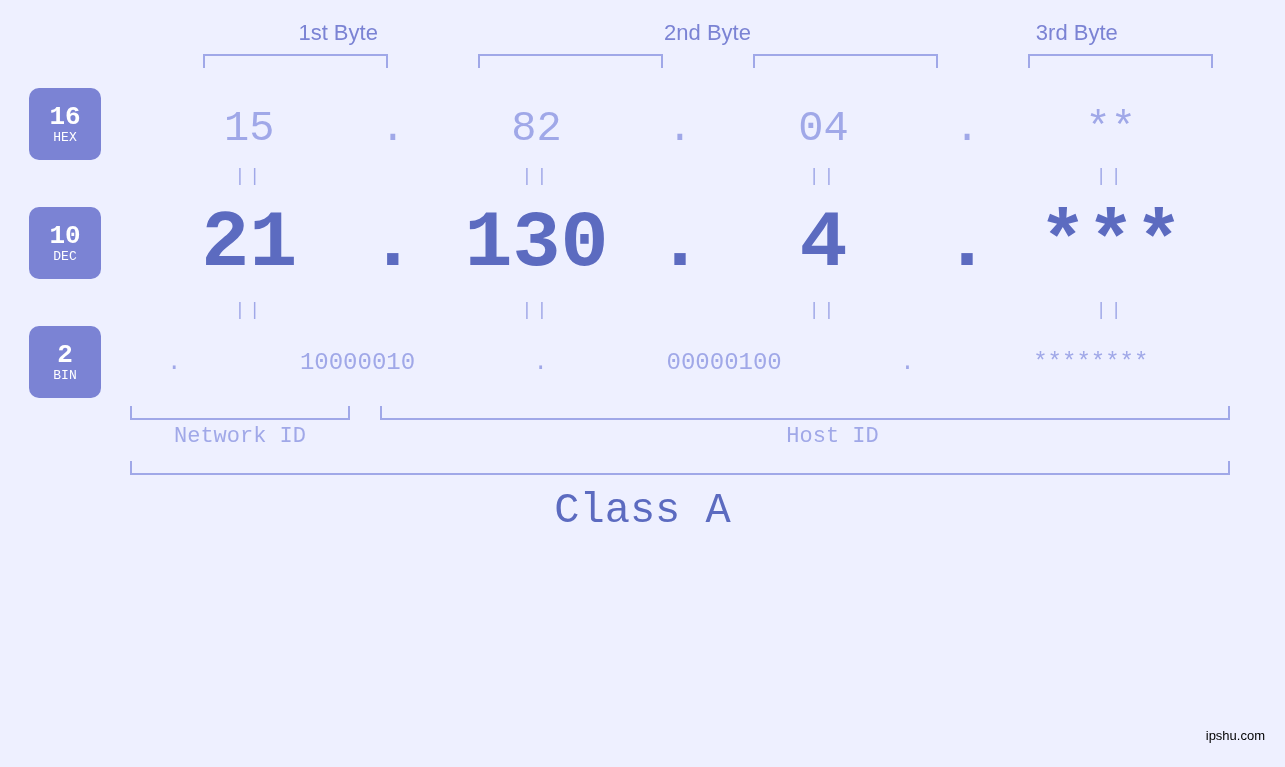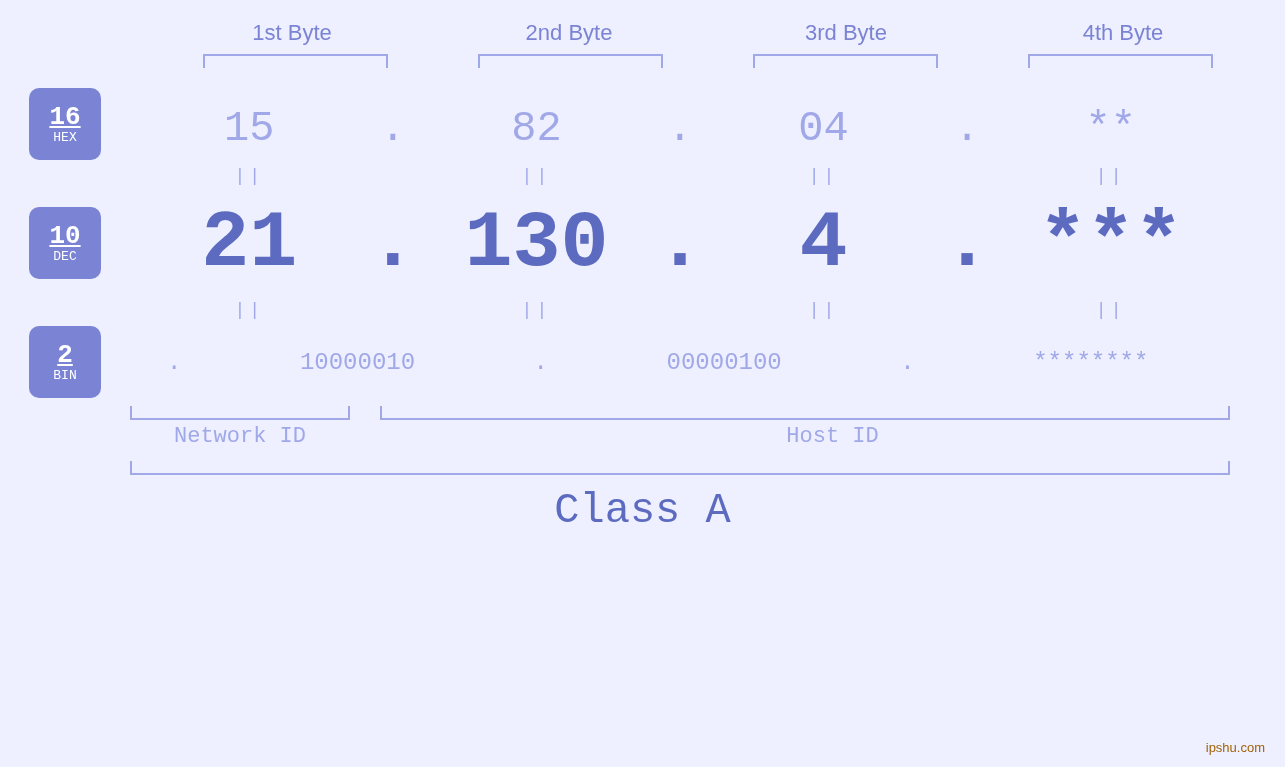--- a/index.html
+++ b/index.html
@@ -205,7 +205,6 @@
     <div class="byte-label">1st Byte</div>
     <div class="byte-label">2nd Byte</div>
     <div class="byte-label">3rd Byte</div>
-    <div class="byte-label">4th Byte</div>
   </div>
 
   <div class="bracket-top-row">

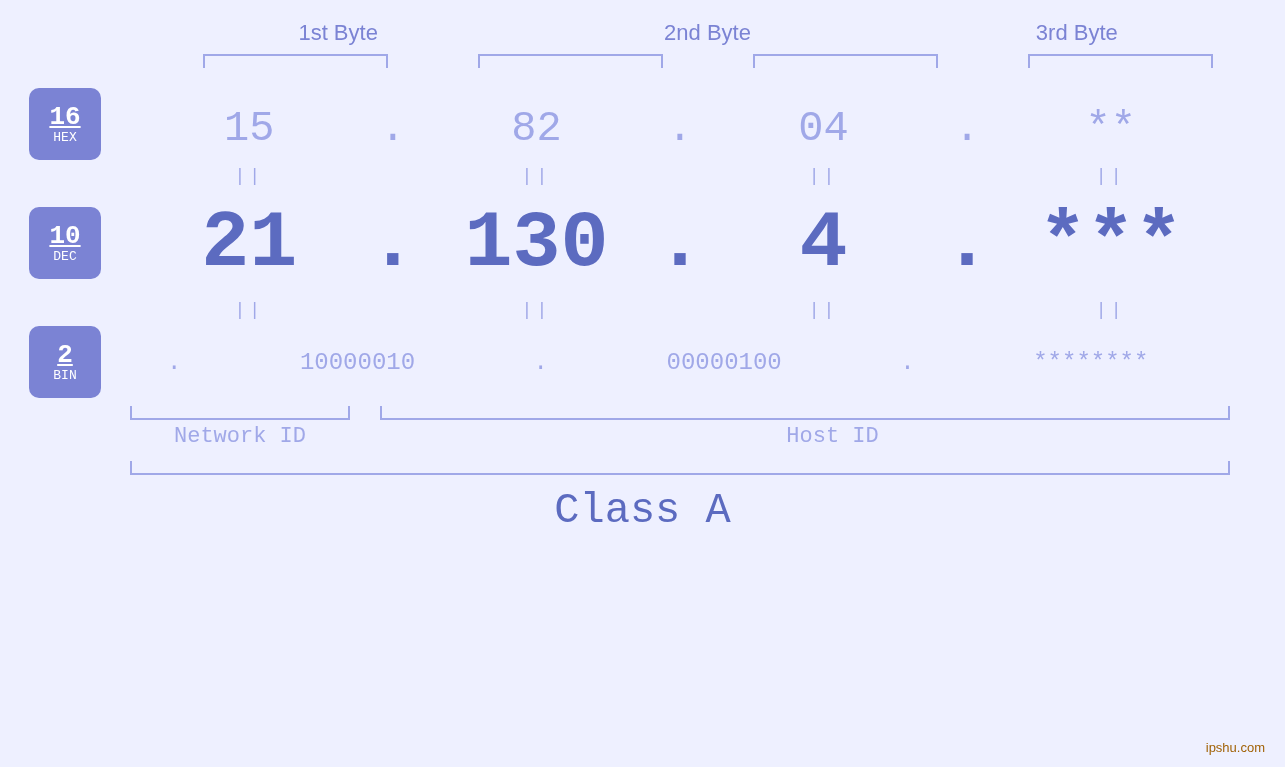--- a/index.html
+++ b/index.html
@@ -75,7 +75,6 @@
       font-size: 26px;
       font-weight: bold;
       line-height: 1;
-      text-decoration: underline;
     }
 
     .badge-label {

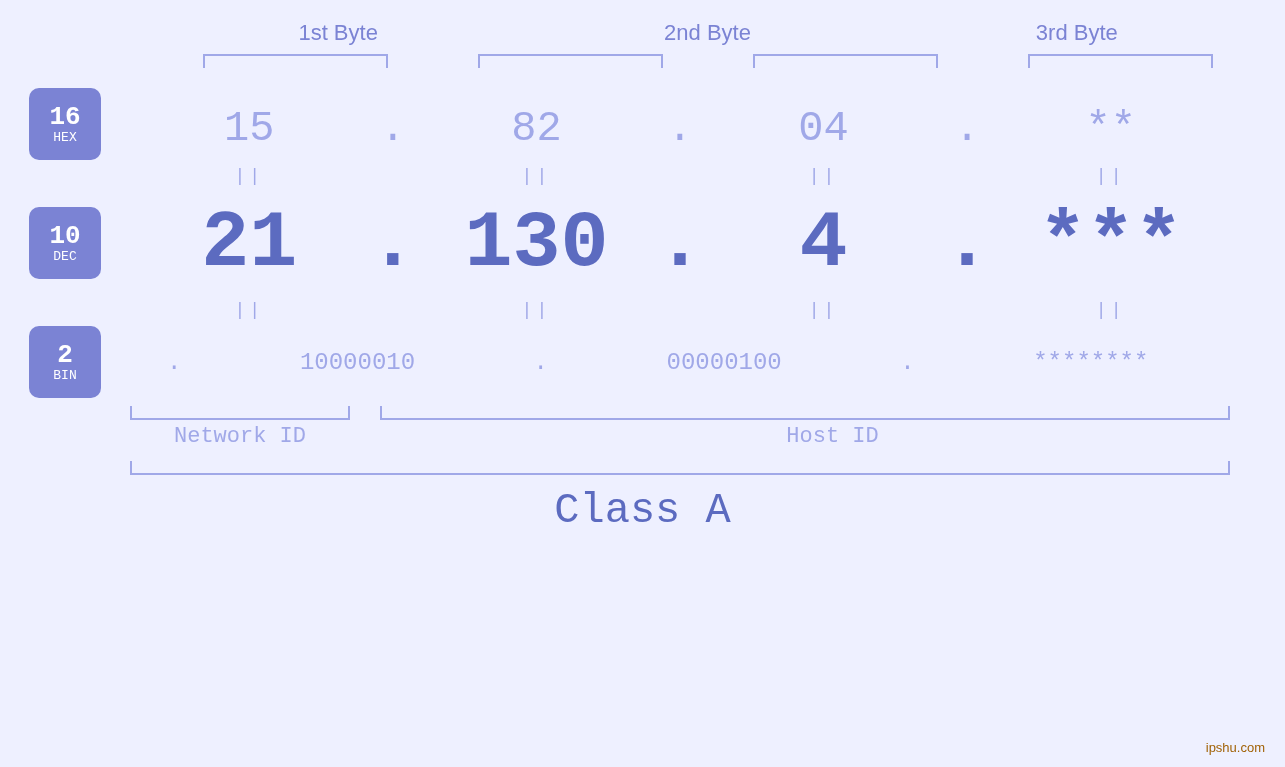--- a/index.html
+++ b/index.html
@@ -181,9 +181,9 @@
     
     .watermark {
       position: absolute;
-      bottom: 12px;
+      bottom: 24px;
       right: 20px;
-      color: #a16207;
+      color: #000000;
       font-size: 13px;
       font-family: Arial, sans-serif;
     }

